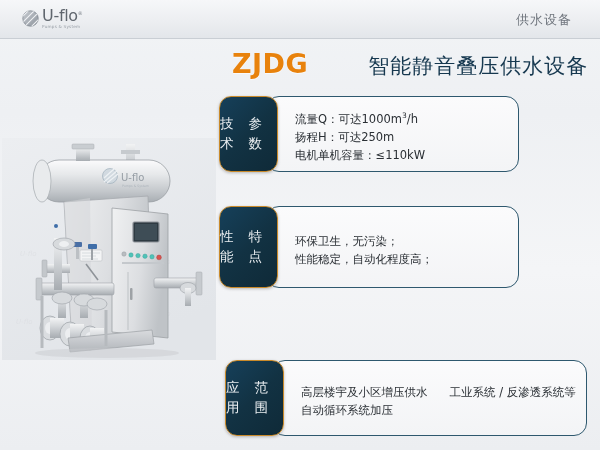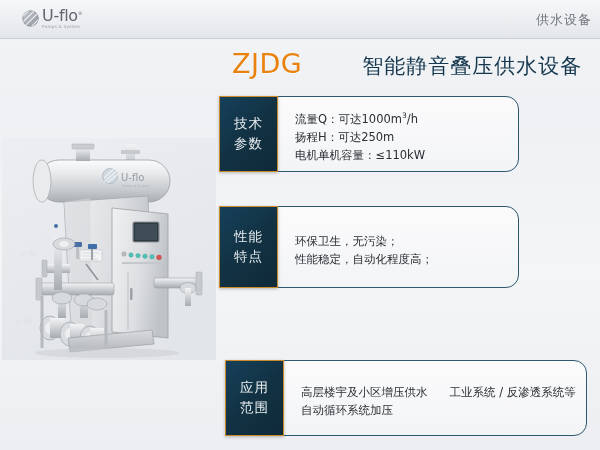--- a/index.html
+++ b/index.html
@@ -58,7 +58,7 @@
   }
   .header-title {
     position: absolute;
-    right: 8px; top: 11px;
+    right: 28px; top: 11px;
     font-size: 13px;
     color: #6f757d;
     letter-spacing: 1px;

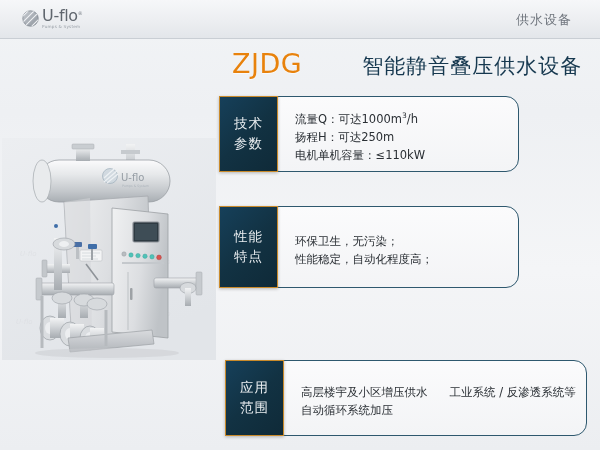--- a/index.html
+++ b/index.html
@@ -74,7 +74,7 @@
   }
   .title-code {
     font-size: 27px;
-    font-weight: normal;
+    font-weight: bold;
     color: #e8820c;
     letter-spacing: 0.5px;
     text-shadow: 0 1px 0 rgba(255,255,255,0.6);

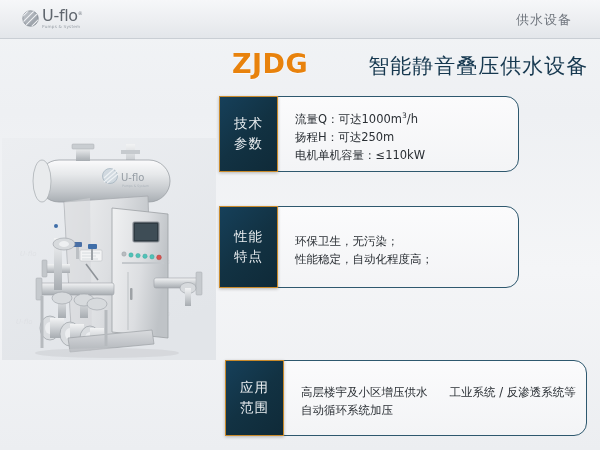--- a/index.html
+++ b/index.html
@@ -103,9 +103,8 @@
     width: 57px;
     background: linear-gradient(135deg, #16405a 0%, #123243 50%, #0f2a38 100%);
     border: 1px solid #c98a2a;
-    border-radius: 0;
-    display: flex;
-    flex-direction: column;
+    border-radius: 12px;
+    display: flex;
     align-items: center;
     justify-content: center;
     color: #e9edf0;

